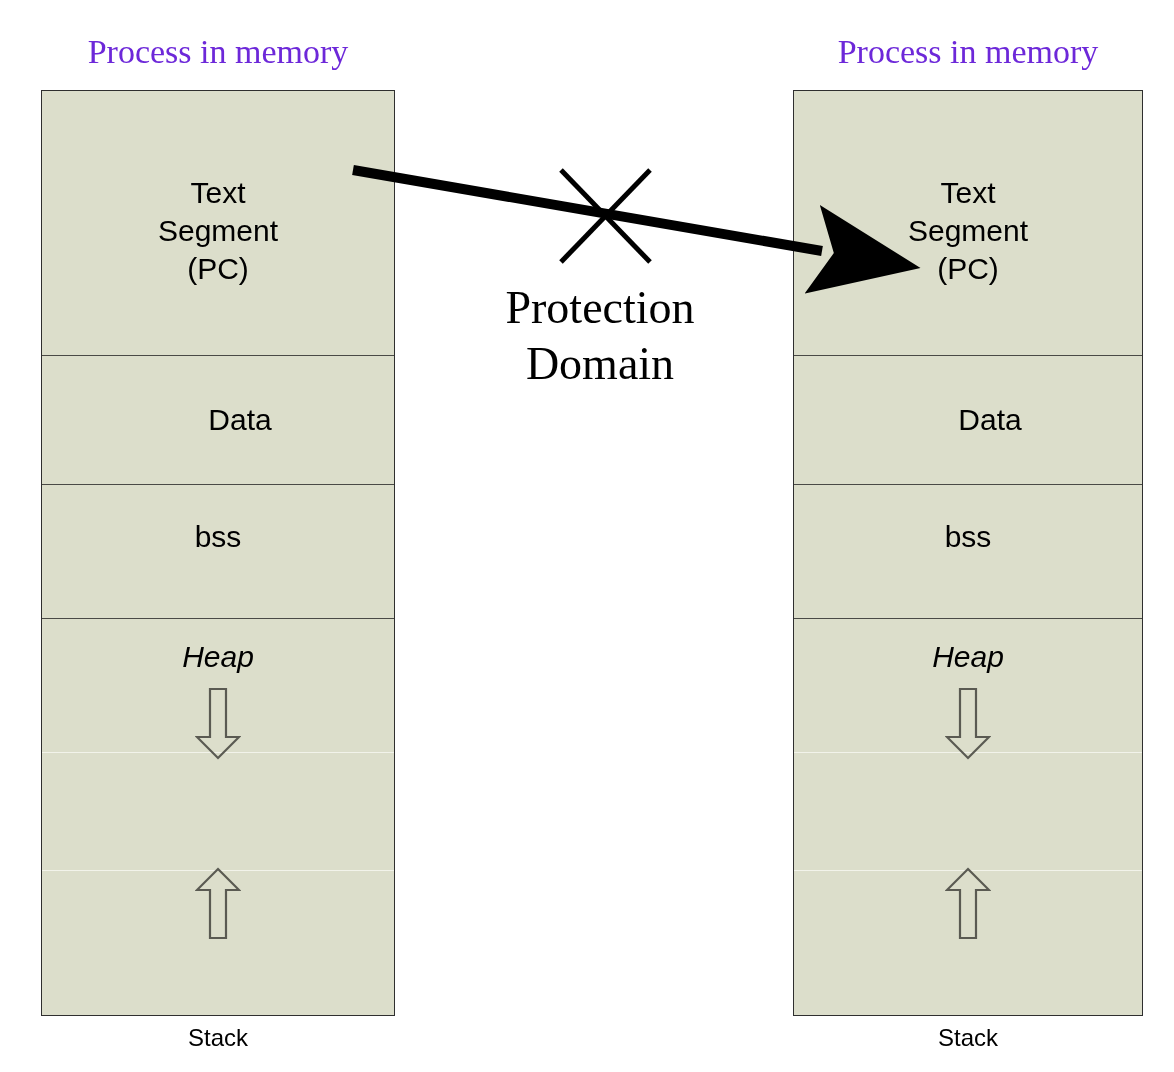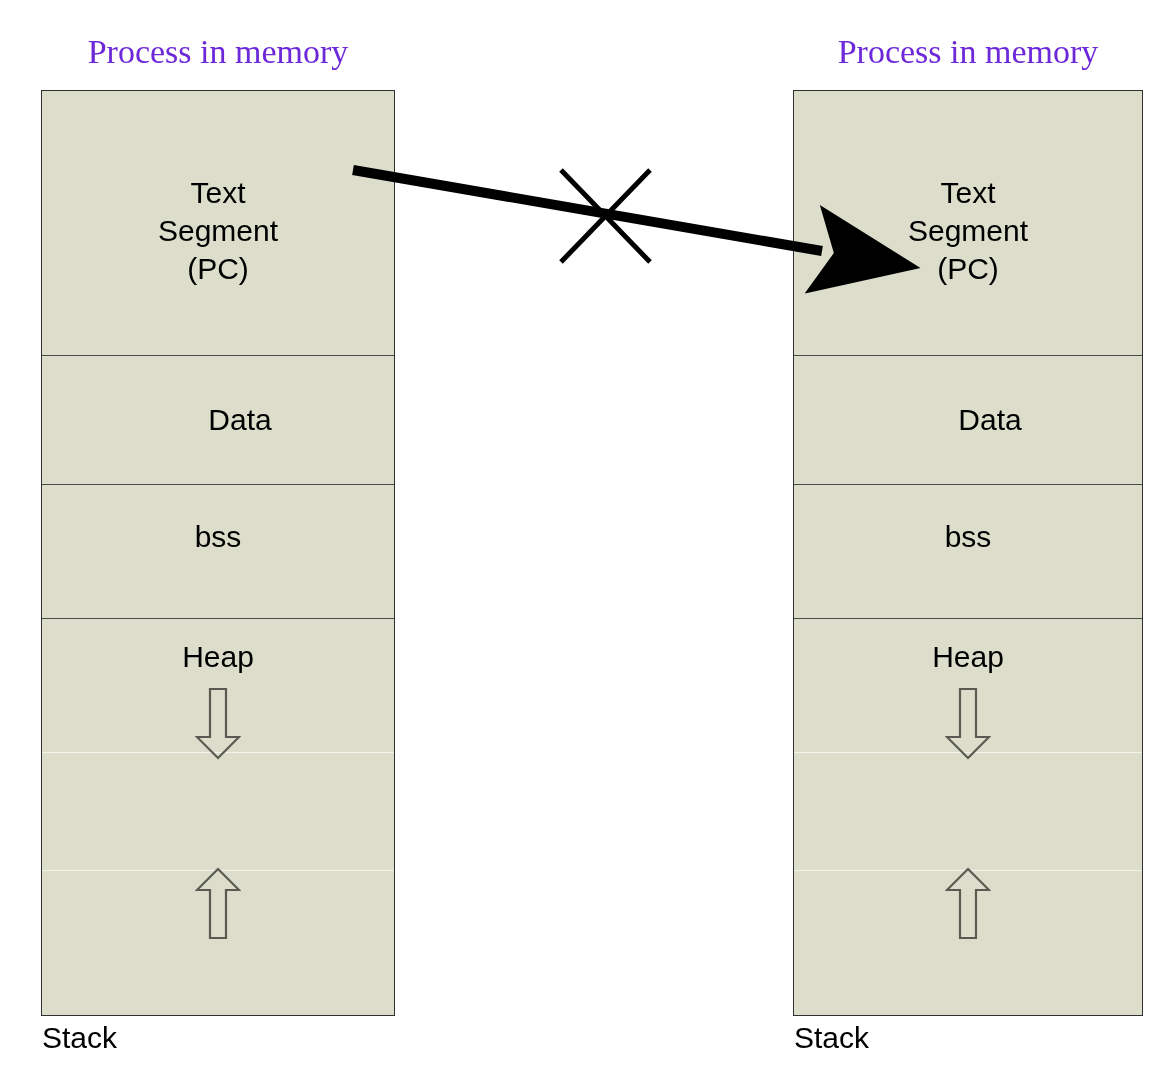--- a/index.html
+++ b/index.html
@@ -252,6 +252,8 @@
     <line x1="650" y1="170" x2="561" y2="262" stroke="#000000" stroke-width="5" stroke-linecap="butt"></line>
   </svg>
 
+  <div id="protection-domain-label">Protection
+Domain</div>
 
 </div>
 

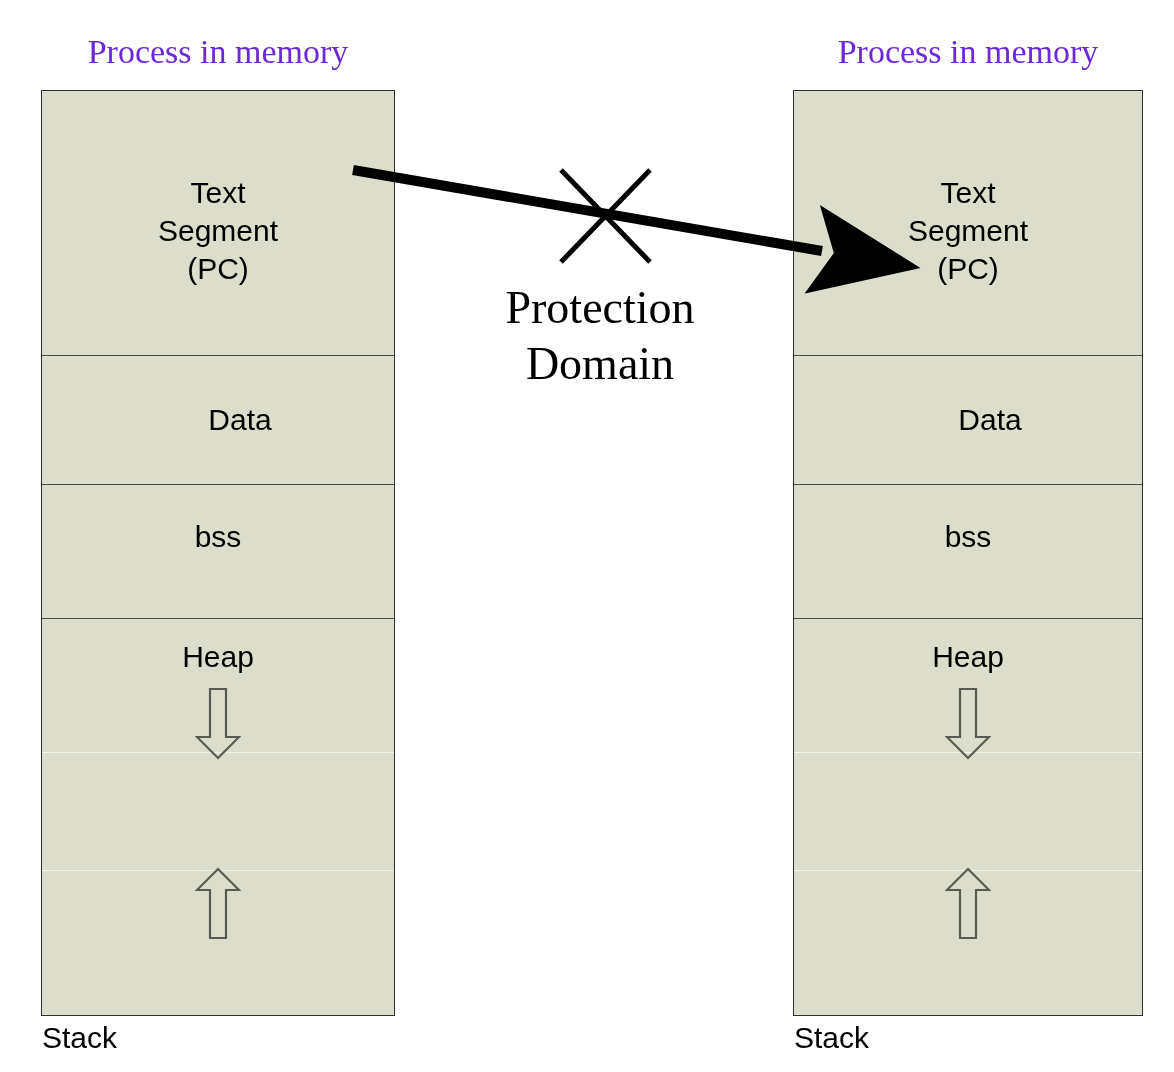--- a/index.html
+++ b/index.html
@@ -106,6 +106,7 @@
     font-size: 30px;
     line-height: 36px;
     color: #000000;
+    font-style: italic;
   }
   .stack-label {
     position: absolute;

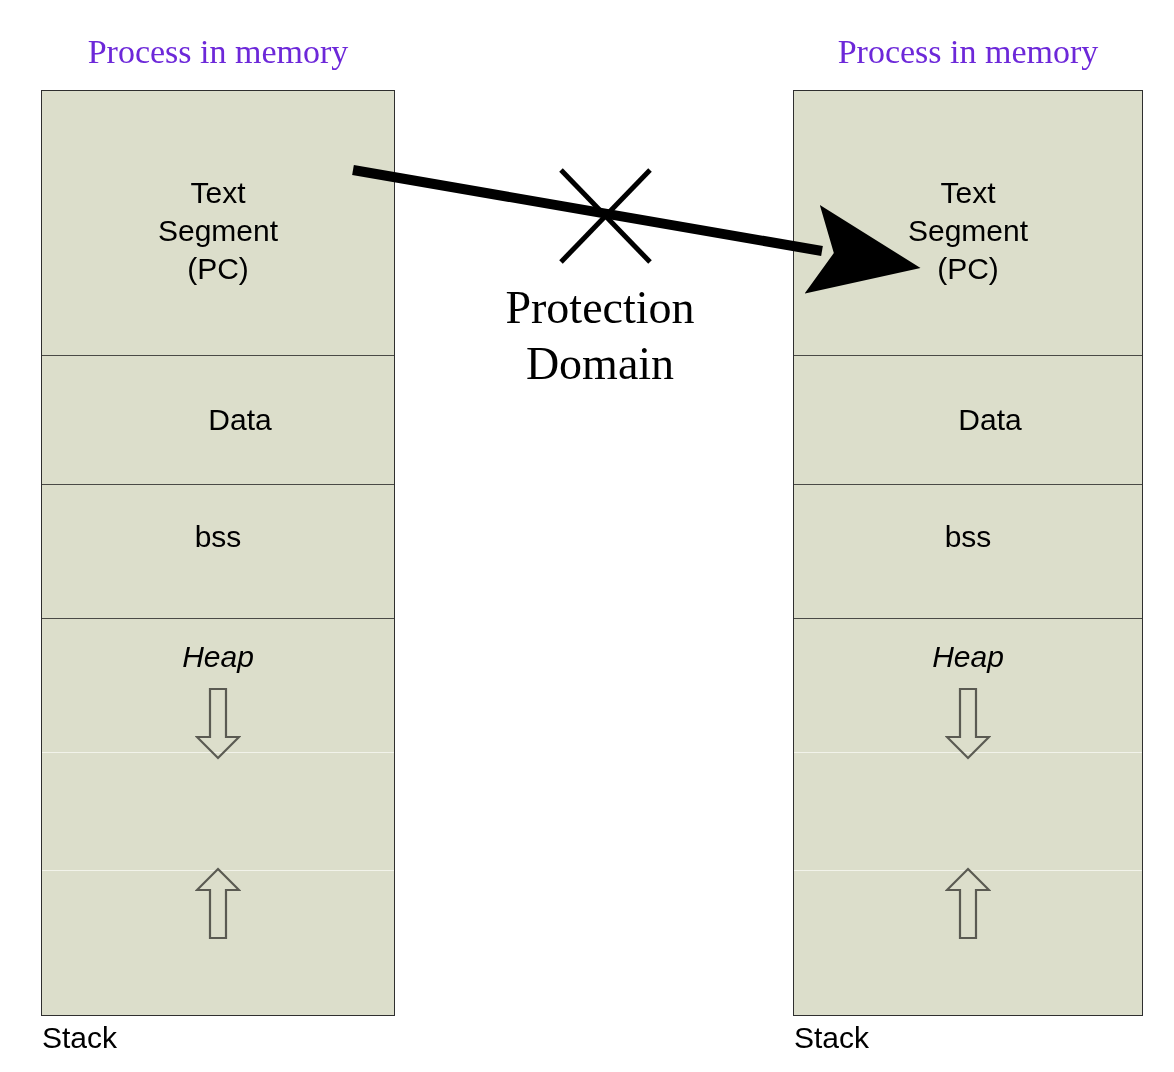--- a/index.html
+++ b/index.html
@@ -112,8 +112,8 @@
     position: absolute;
     left: 0; right: 0;
     top: 929px;
-    text-align: left;
-    font-size: 30px;
+    text-align: center;
+    font-size: 24px;
     line-height: 36px;
     color: #000000;
   }

